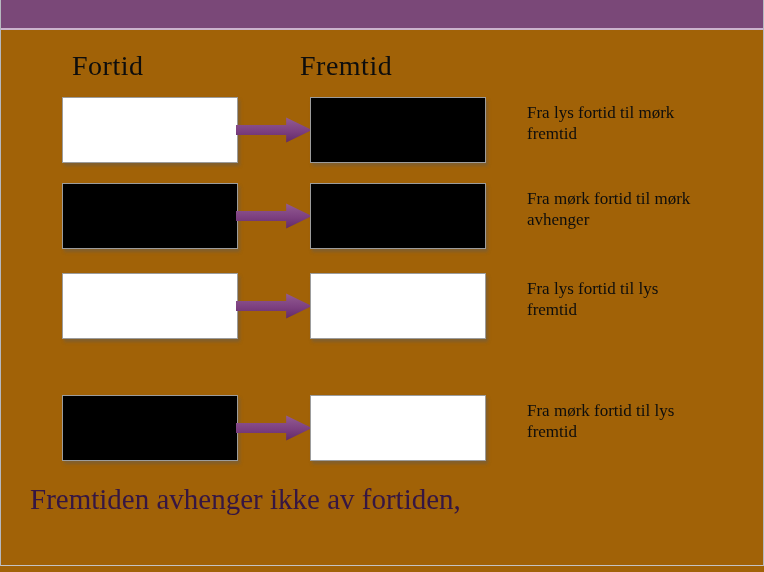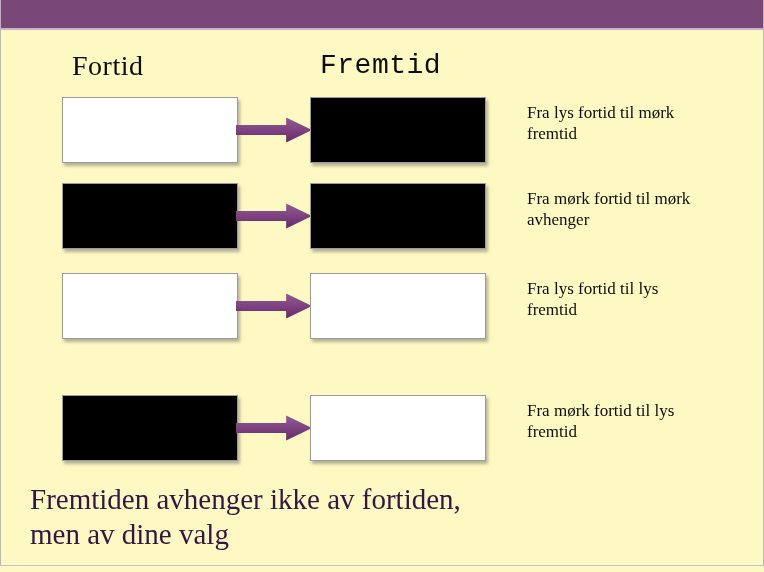--- a/index.html
+++ b/index.html
@@ -7,7 +7,7 @@
     position: relative;
     width: 764px;
     height: 572px;
-    background: #fef9c3;
+    background: #a16207;
     font-family: "Liberation Serif", "DejaVu Serif", serif;
     overflow: hidden;
   }

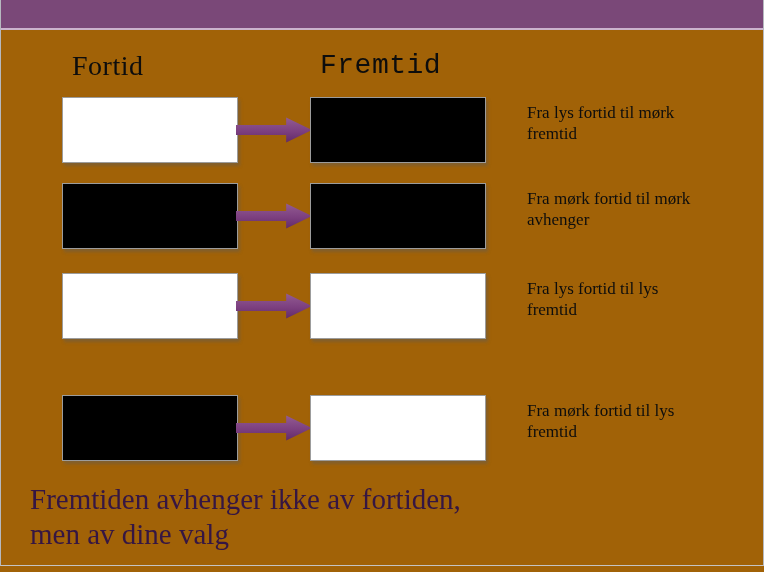--- a/index.html
+++ b/index.html
@@ -44,7 +44,7 @@
     letter-spacing: 0.5px;
   }
   .col-header.fortid  { left: 72px;  top: 50px; }
-  .col-header.fremtid { left: 320px; top: 50px; font-family: Liberation Mono, monospace; }
+  .col-header.fremtid { left: 300px; top: 50px; }
 
   .row { position: absolute; left: 0; width: 616px; height: 68px; }
   .row-0 { top: 97px; }

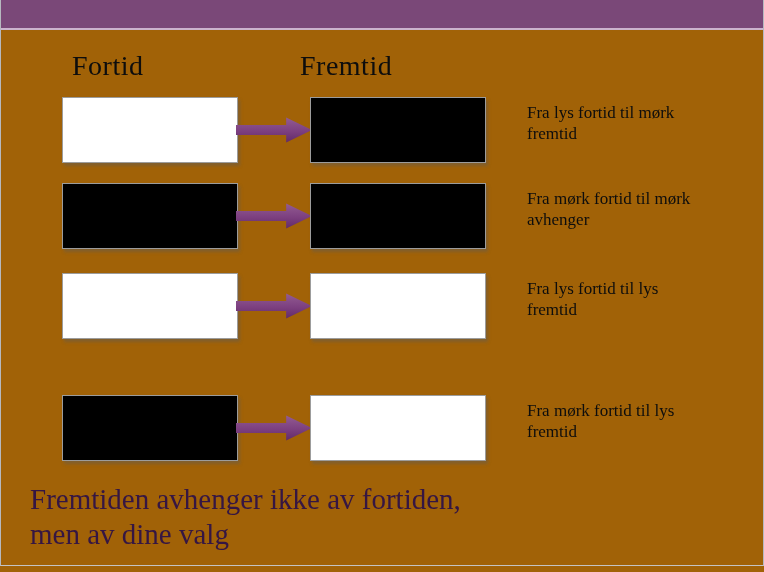--- a/index.html
+++ b/index.html
@@ -149,7 +149,6 @@
 
   <div class="footer">
     <div>Fremtiden avhenger ikke av fortiden,</div>
-    <div>men av dine valg</div>
   </div>
 
 </div>

